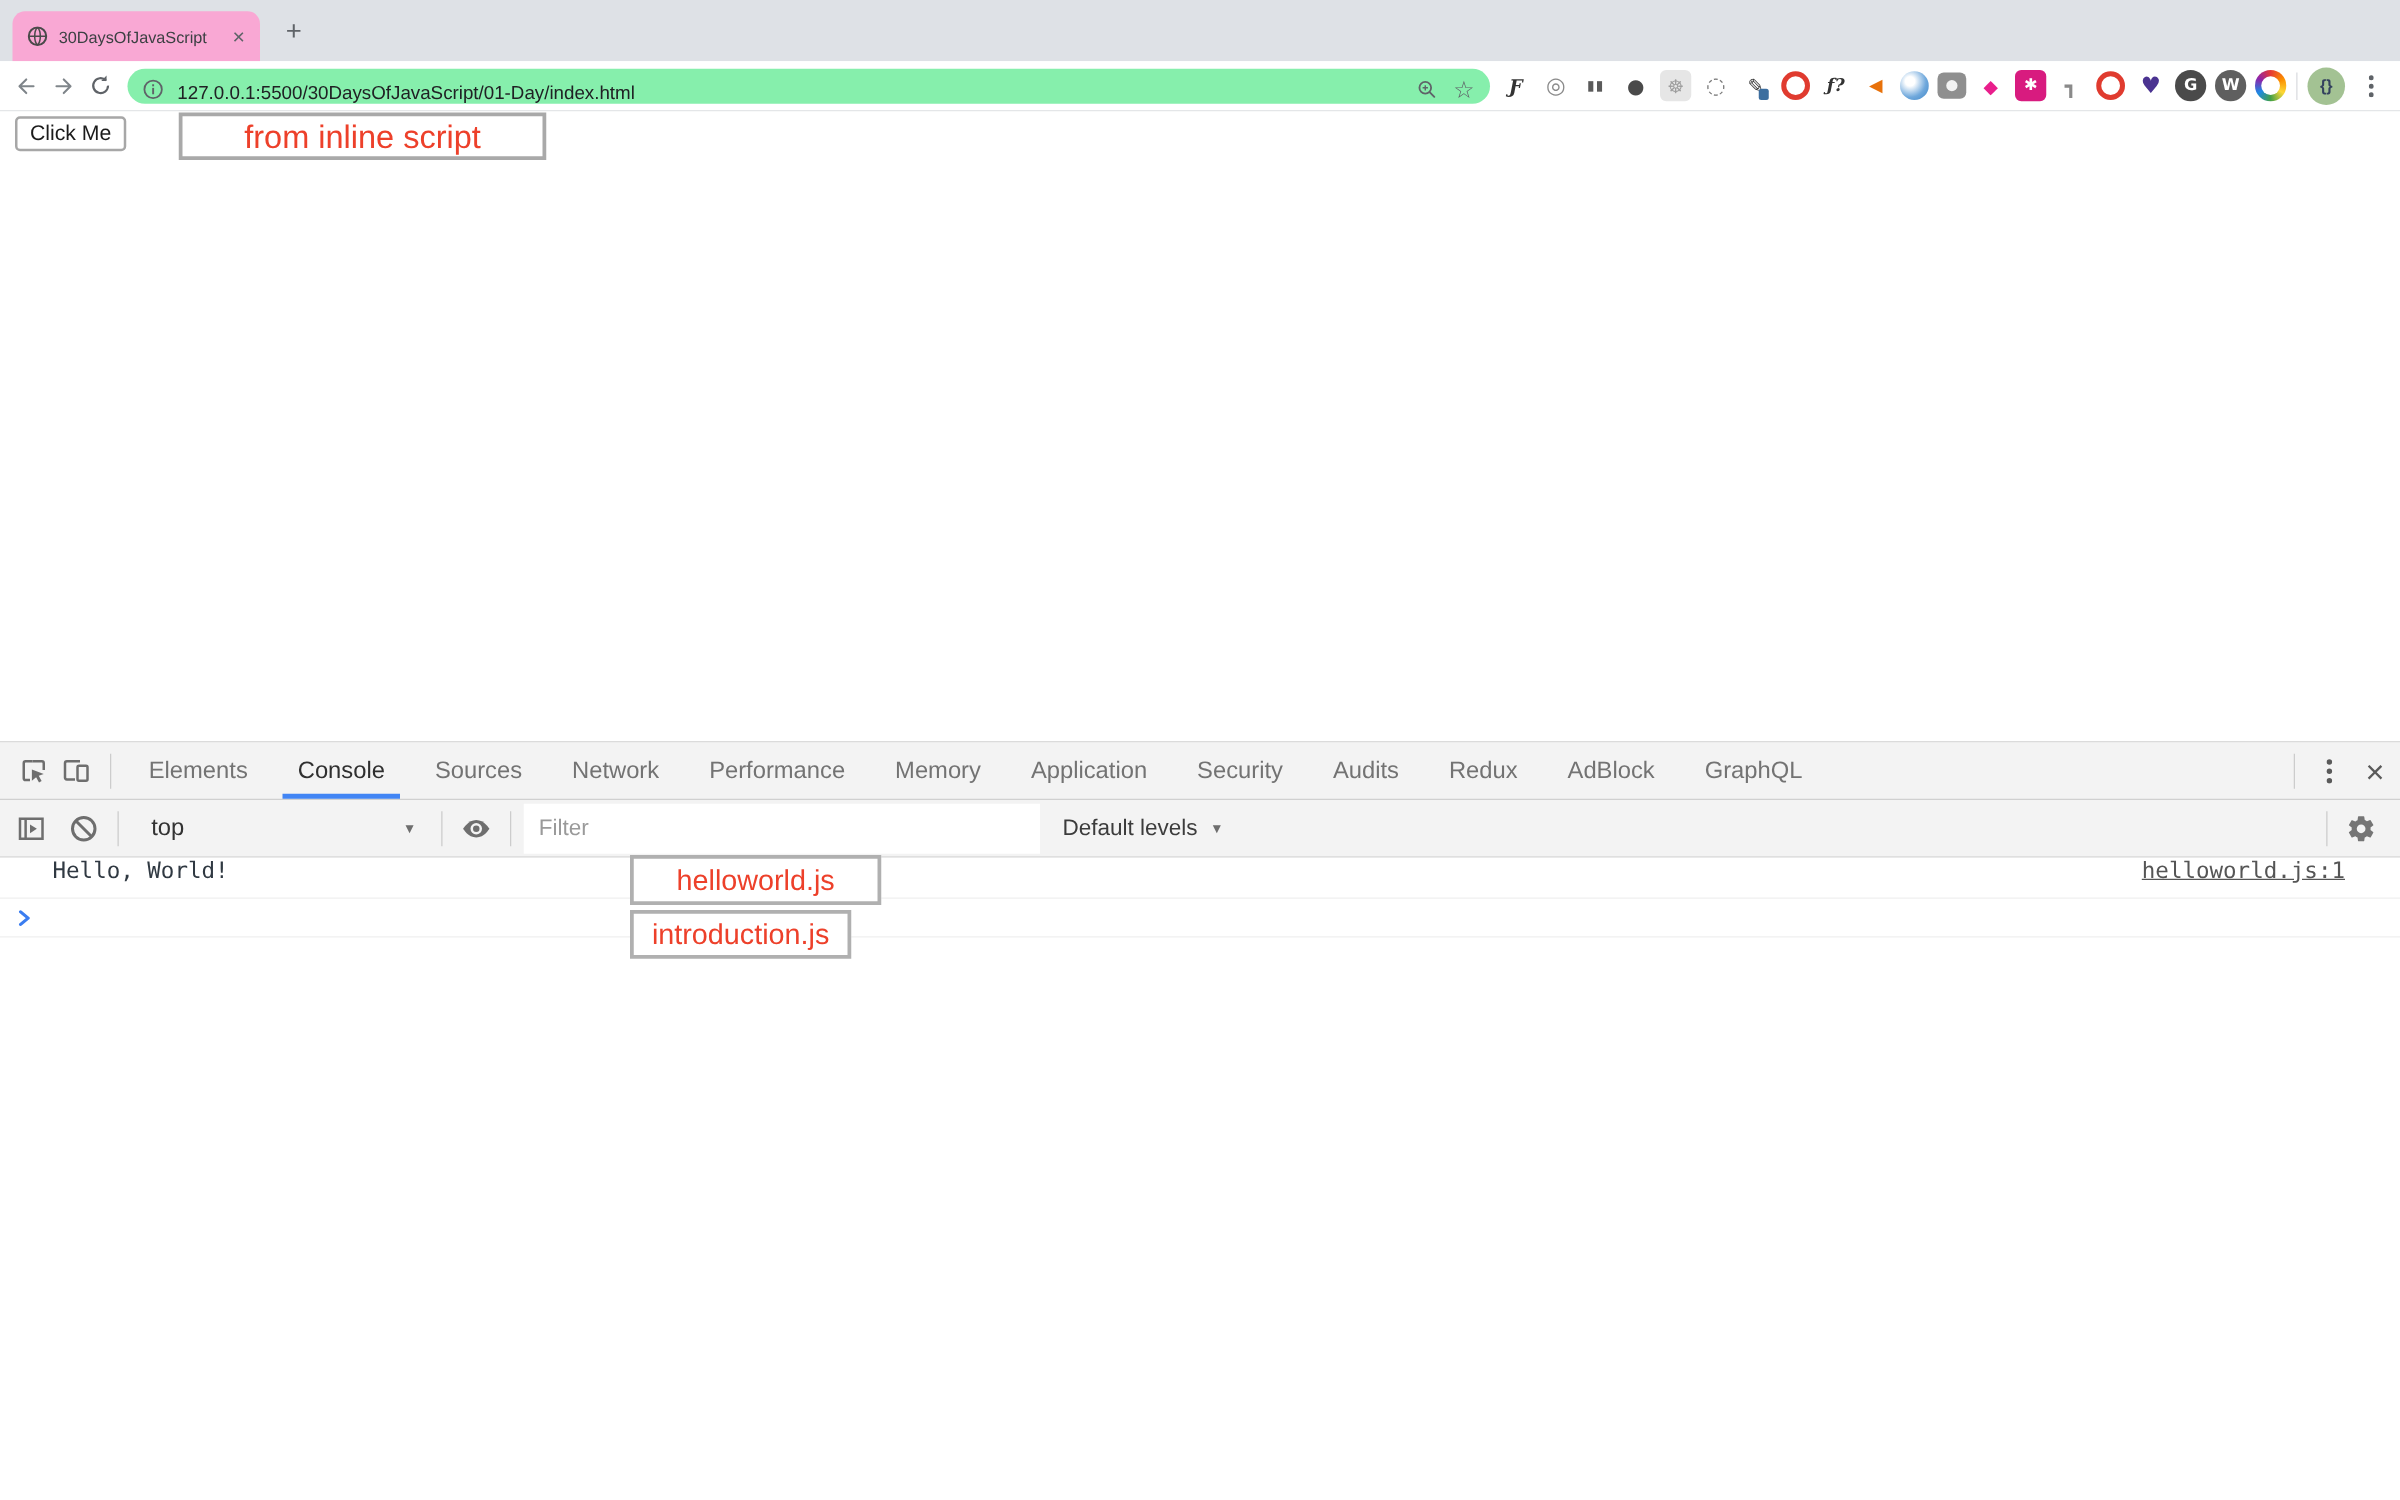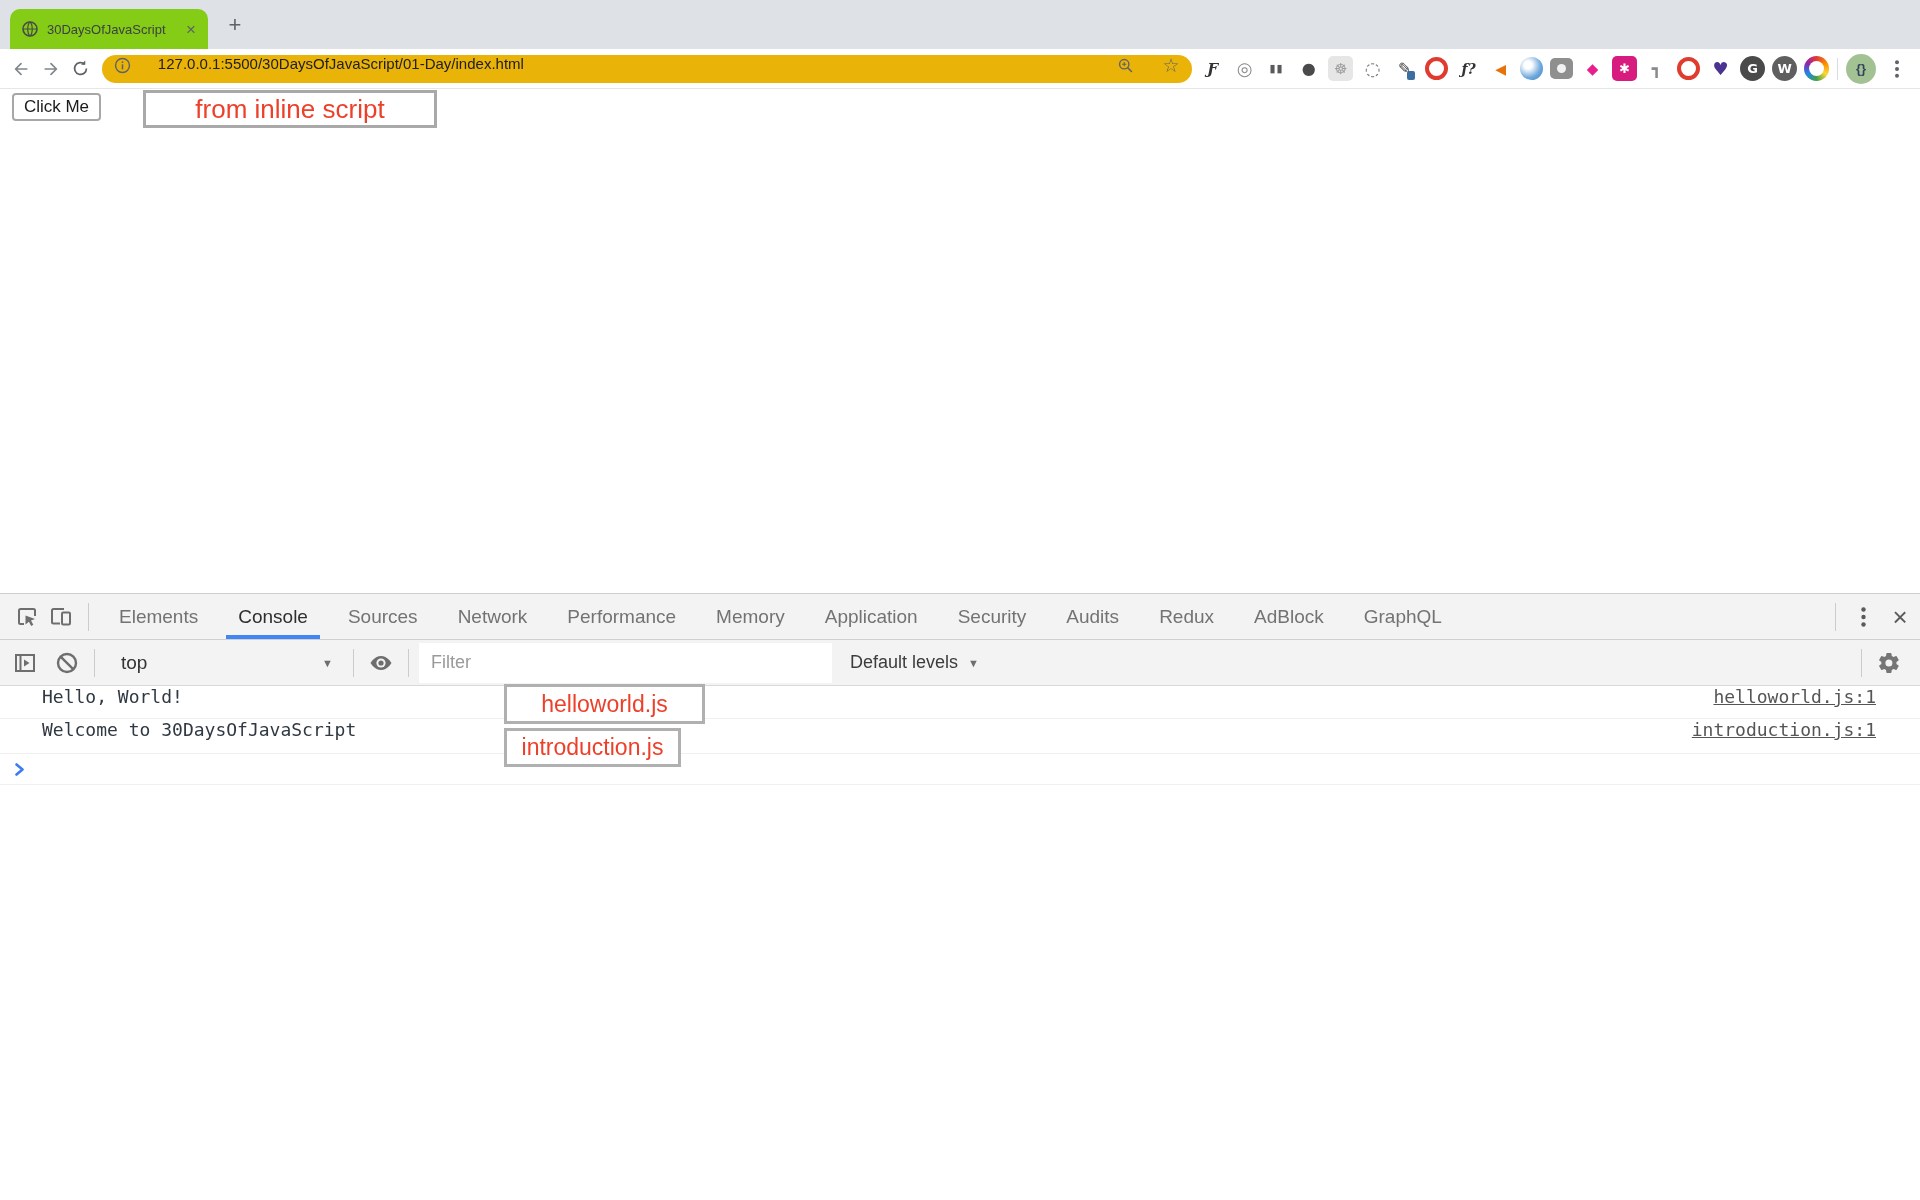--- a/index.html
+++ b/index.html
@@ -8,7 +8,7 @@
 
   
   .tabstrip { position:absolute; top:0; left:0; width:100%; height:49px; background:var(--tabstrip-bg,#dee1e6); }
-  .tab { position:absolute; left:10px; top:9px; width:198px; height:40px; background:#84cc16;
+  .tab { position:absolute; left:10px; top:9px; width:198px; height:40px; background:#f9a8d4;
          border-radius:10px 10px 0 0; display:flex; align-items:center; padding:0 12px; gap:9px; }
   .tab-title { font-size:13px; color:#3c4043; white-space:nowrap; overflow:hidden; flex:1; }
   .tab-close { font-size:17px; color:#5f6368; line-height:1; cursor:default; }

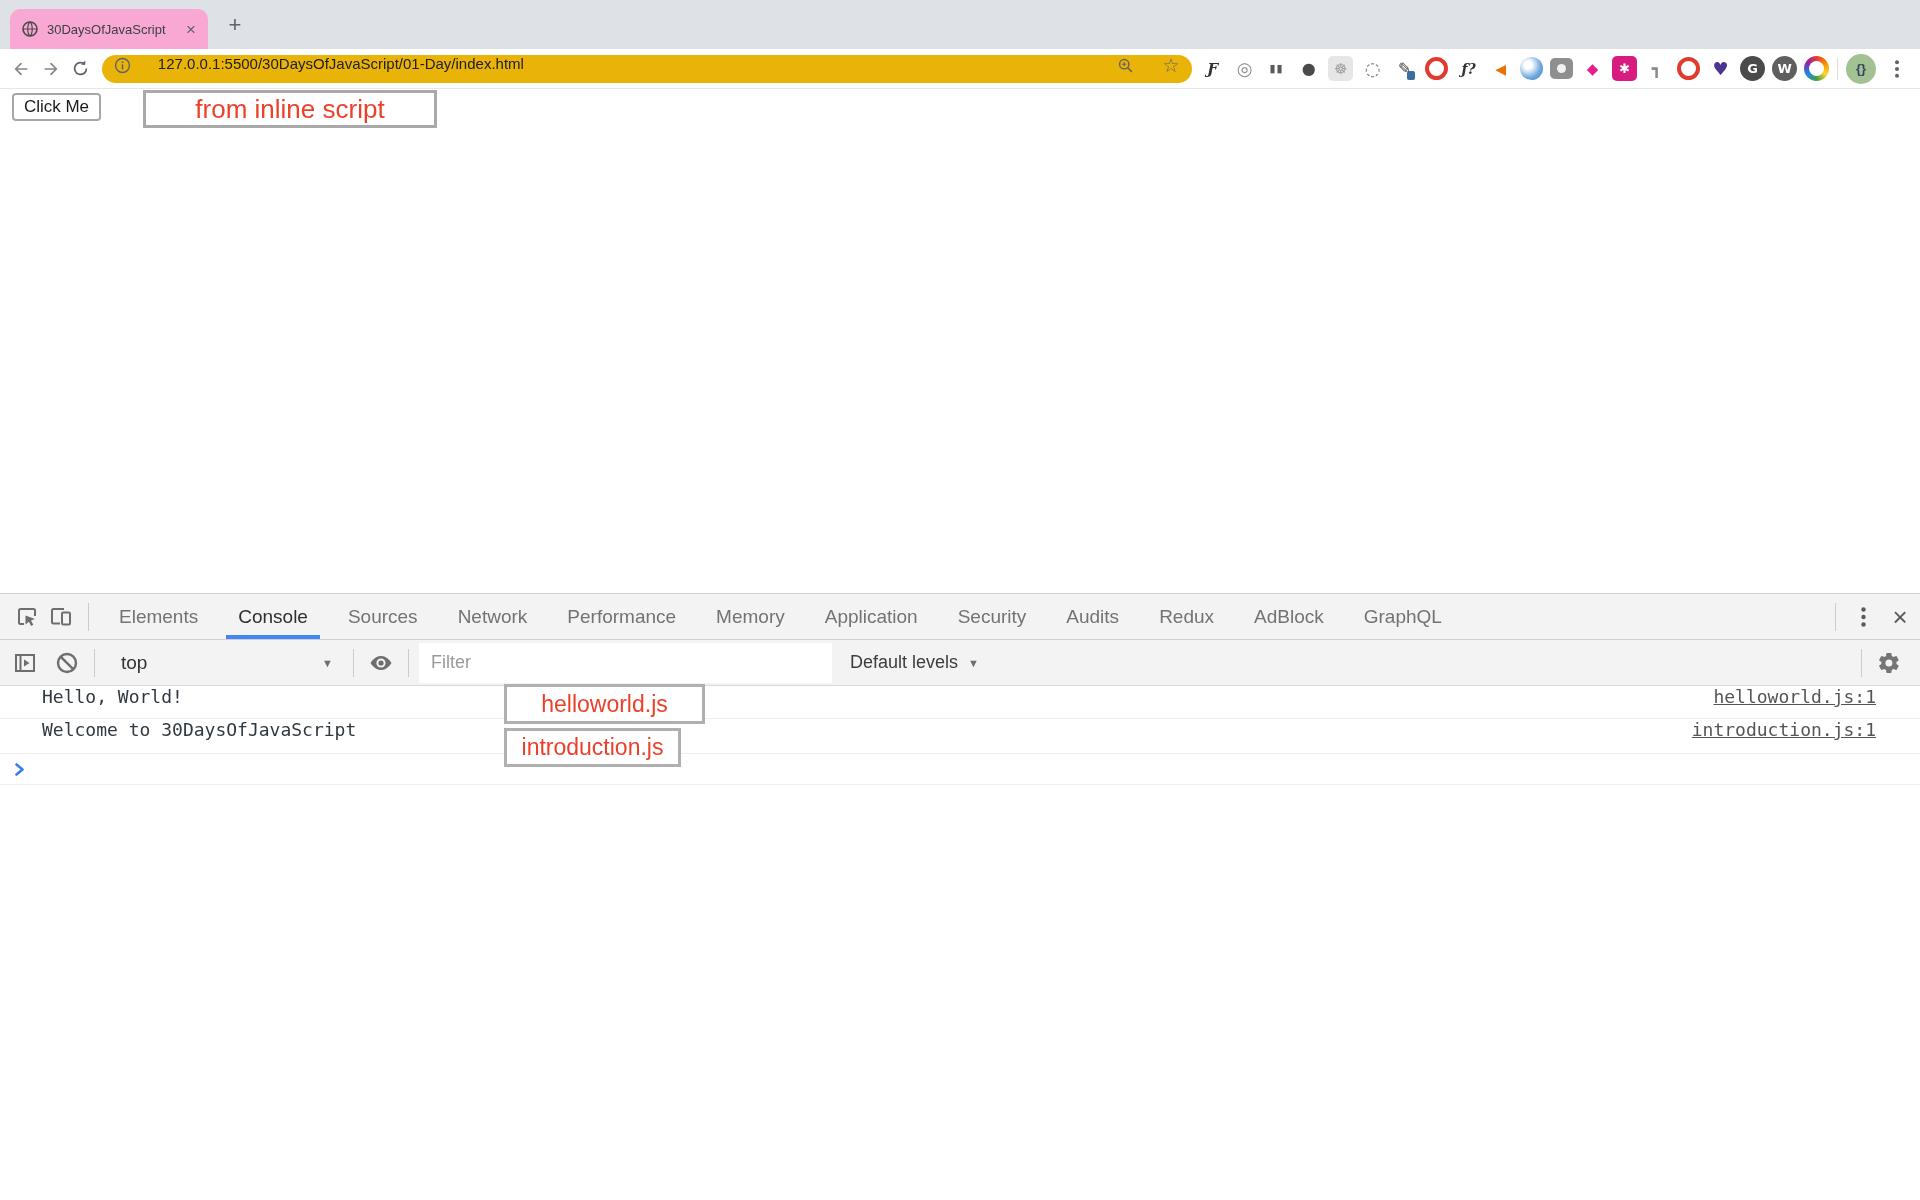--- a/index.html
+++ b/index.html
@@ -18,8 +18,8 @@
   .navbar { position:absolute; top:49px; left:0; width:100%; height:40px; background:#fff;
             border-bottom:1px solid #e4e6e8; display:flex; align-items:center; }
   .nav-btn { width:30px; height:30px; display:flex; align-items:center; justify-content:center; }
-  .omnibox { margin-left:6px; width:1092px; height:28px; background:#eab308; border-radius:14px;
-             display:flex; align-items:flex-start; padding:0 10px; gap:24px; }
+  .omnibox { margin-left:6px; width:1092px; height:28px; background:#86efac; border-radius:14px;
+             display:flex; align-items:flex-end; padding:0 10px; gap:8px; }
   .url-text { font-size:15px; color:#202124; white-space:nowrap; }
   .omni-spacer { flex:1; }
   .omni-icon { display:flex; align-items:center; justify-content:center; width:22px; height:22px;

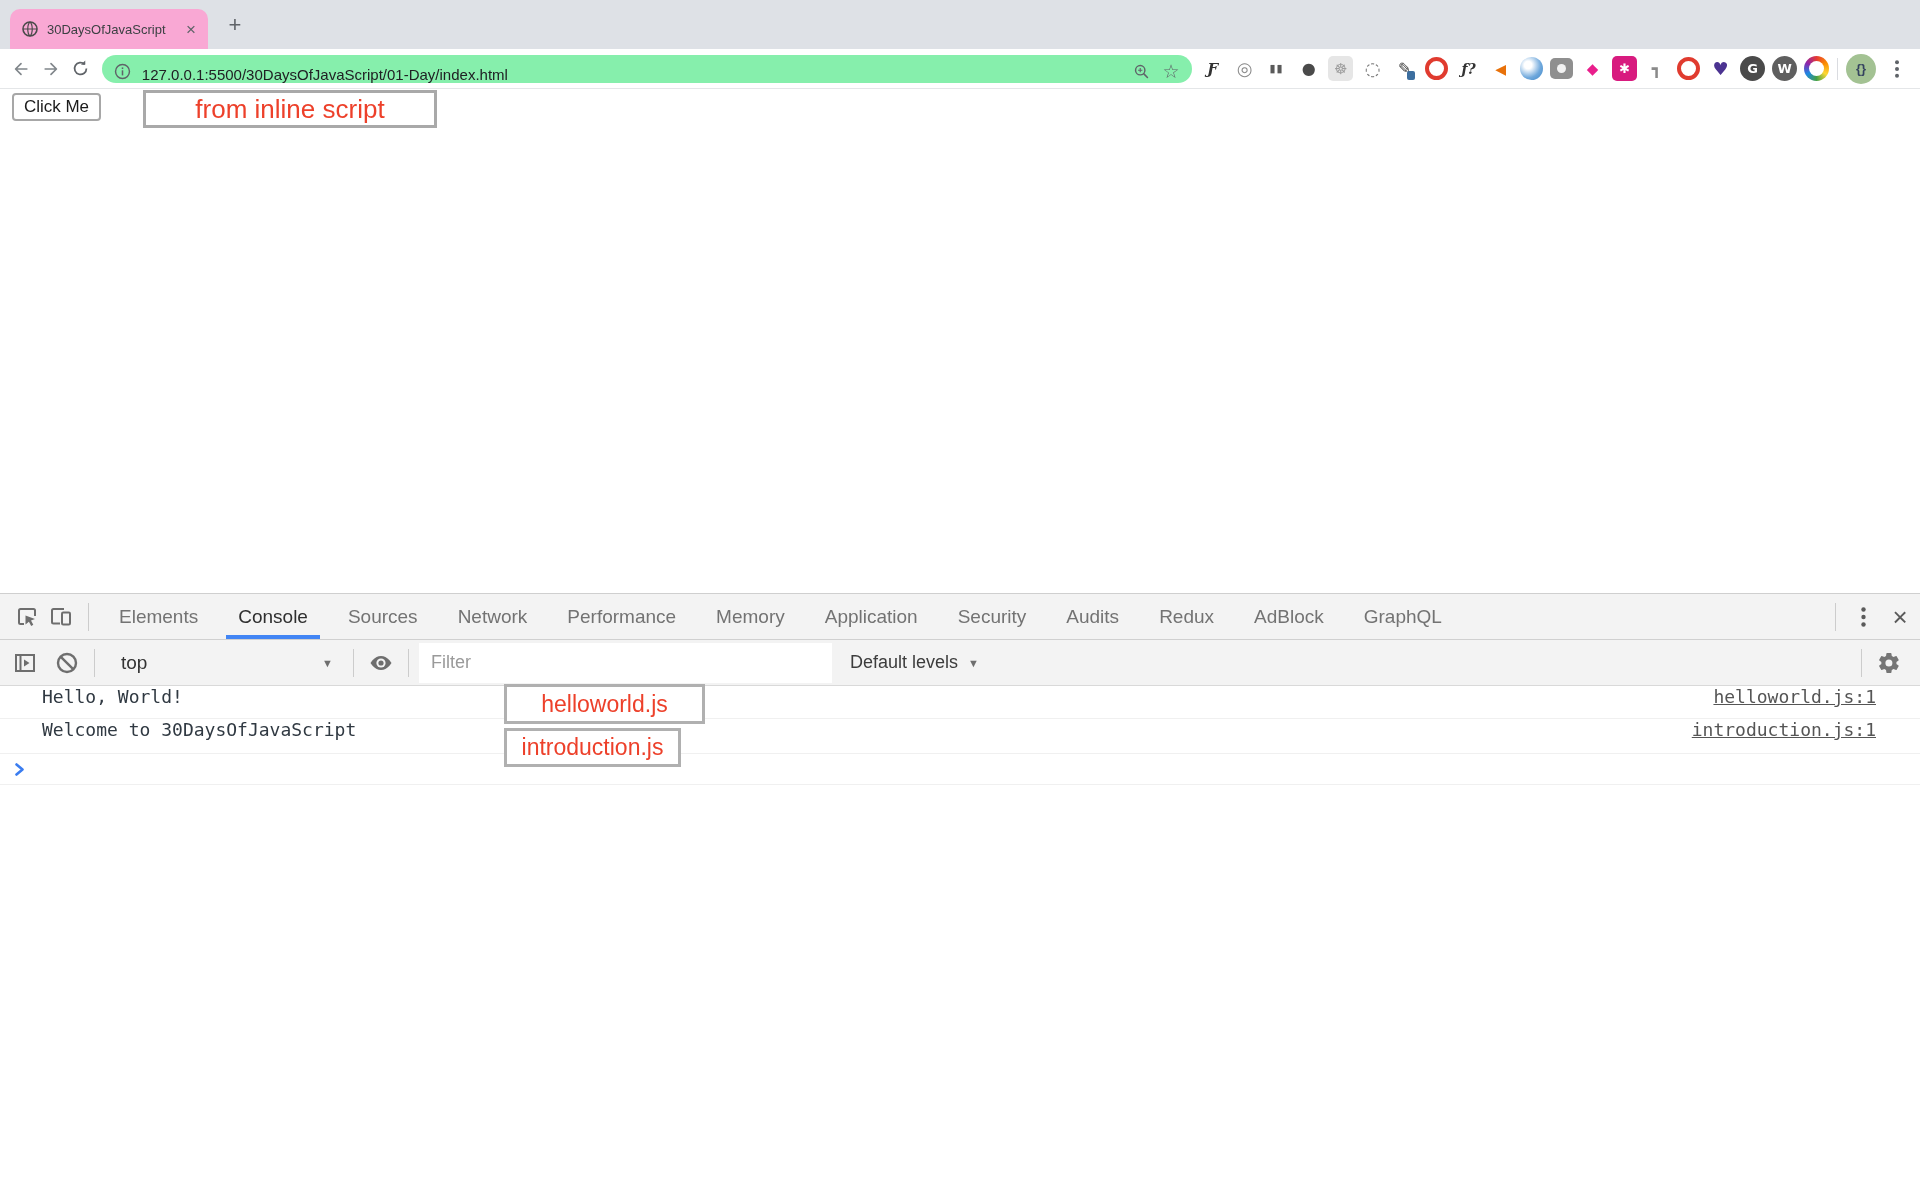--- a/index.html
+++ b/index.html
@@ -292,10 +292,6 @@
       <span>Hello, World!</span>
       <span class="console-link">helloworld.js:1</span>
     </div>
-    <div class="console-row row-2">
-      <span>Welcome to 30DaysOfJavaScript</span>
-      <span class="console-link">introduction.js:1</span>
-    </div>
     <div class="prompt-row">
       <span>
         <svg width="11" height="13" viewBox="0 0 11 13">

